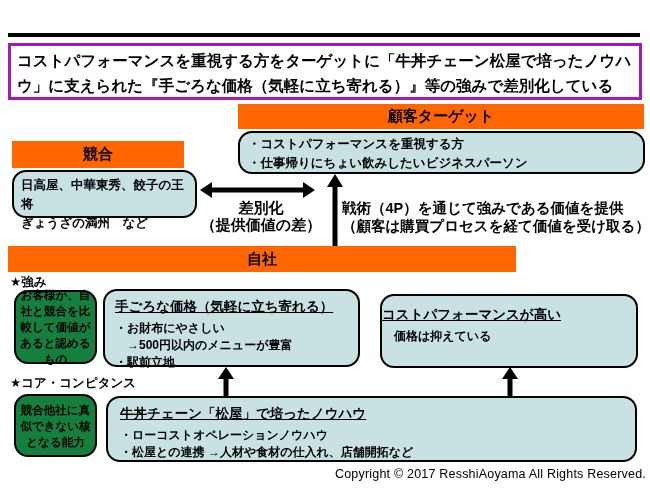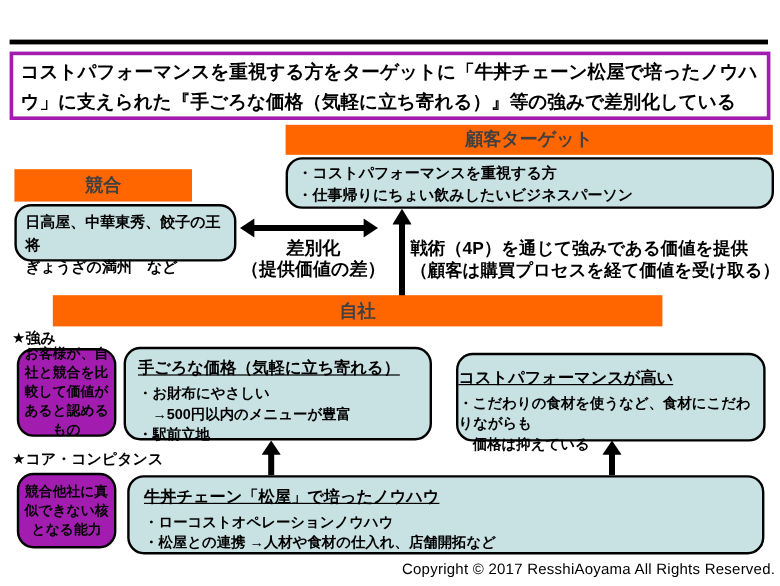--- a/index.html
+++ b/index.html
@@ -42,7 +42,7 @@
   
   .bar {
     background:#ff6600;
-    color:#404040;
+    color:#000000;
     font-weight:bold;
     font-size:15px;
     text-align:center;

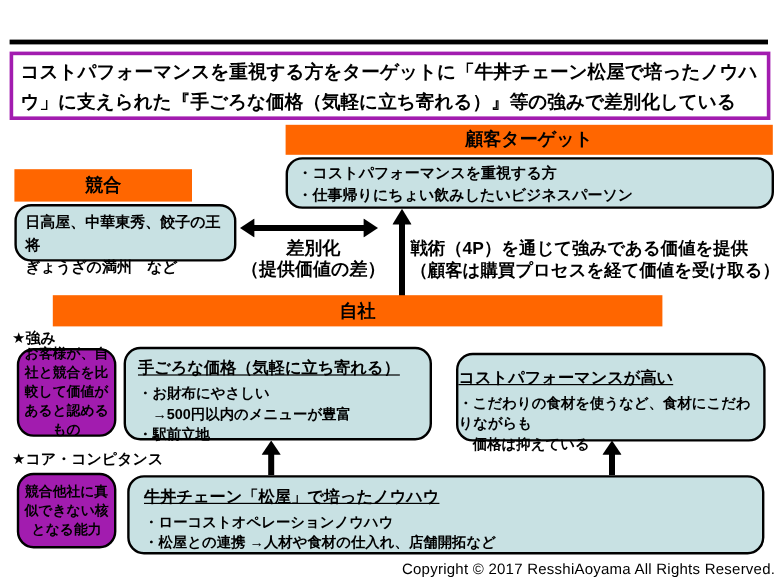--- a/index.html
+++ b/index.html
@@ -49,7 +49,7 @@
     display:flex; align-items:center; justify-content:center;
   }
   .bar-customer { left:238px; top:104px; width:406px; height:25px; }
-  .bar-competitor { left:12px; top:141px; width:148px; height:27px; }
+  .bar-competitor { left:12px; top:141px; width:172px; height:27px; }
   .bar-own { left:8px; top:246px; width:508px; height:26px;margin-left:36px; }
 
   

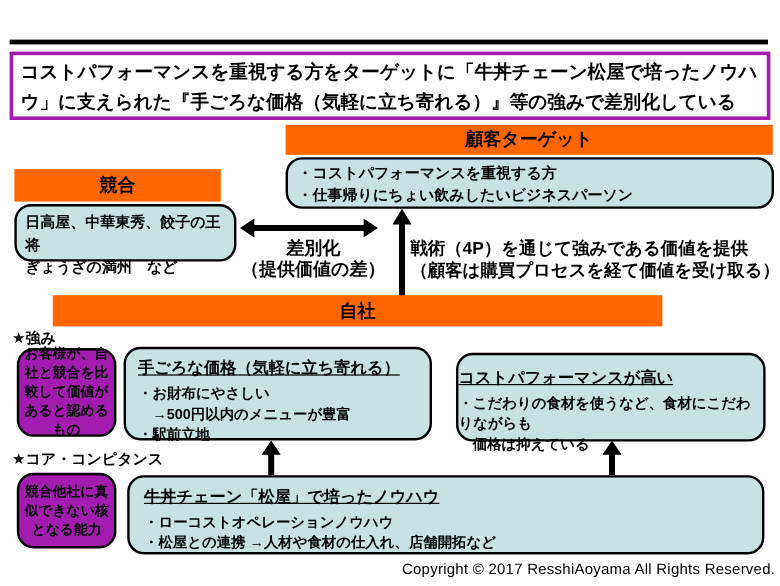--- a/index.html
+++ b/index.html
@@ -50,7 +50,7 @@
   }
   .bar-customer { left:238px; top:104px; width:406px; height:25px; }
   .bar-competitor { left:12px; top:141px; width:172px; height:27px; }
-  .bar-own { left:8px; top:246px; width:508px; height:26px;margin-left:36px; }
+  .bar-own { left:8px; top:246px; width:508px; height:26px; }
 
   
   .panel {

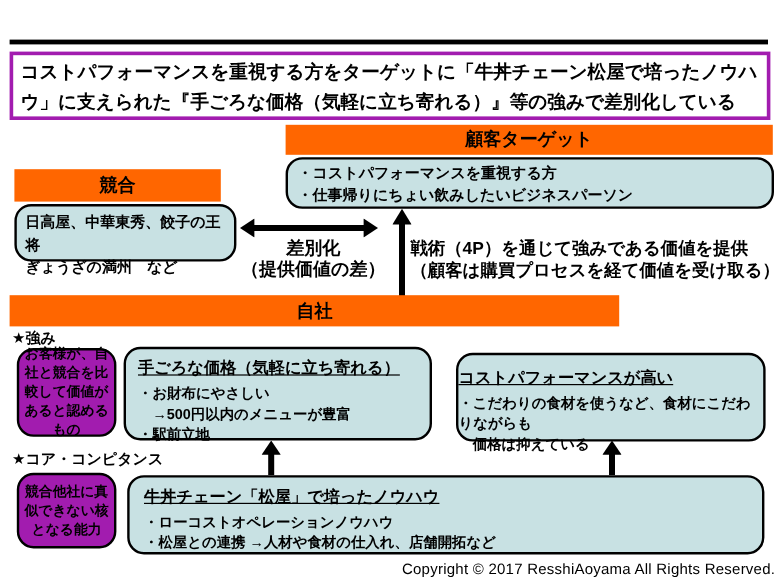--- a/index.html
+++ b/index.html
@@ -58,7 +58,7 @@
     border-radius:14px;
     background:#c8e1e3;
   }
-  .panel-yellow { background:#a21caf; }
+  .panel-yellow { background:#15803d; }
 
   .customer-panel {
     left:238px; top:131px; width:407px; height:43px;

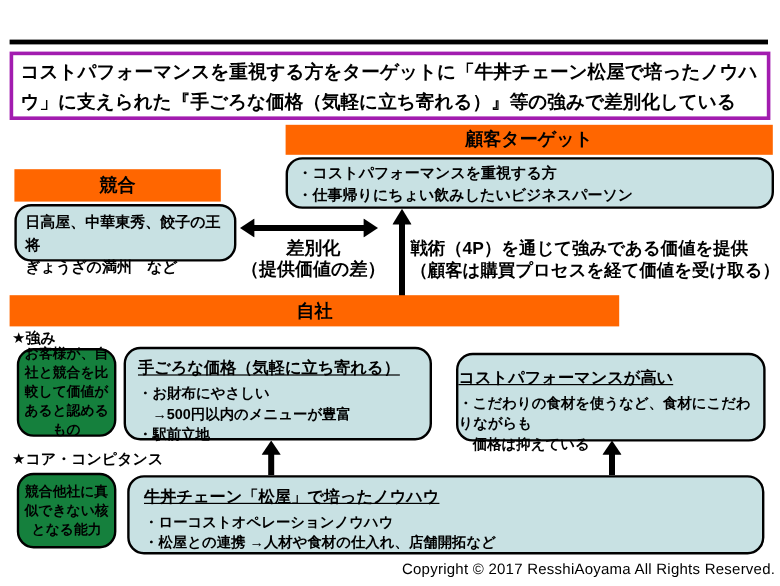--- a/index.html
+++ b/index.html
@@ -193,7 +193,6 @@
 
   <div class="abs panel strength2-panel">
     <div class="panel-title">コストパフォーマンスが高い</div>
-    <div class="panel-bullet">・こだわりの食材を使うなど、食材にこだわりながらも</div>
     <div class="panel-bullet indent1">価格は抑えている</div>
   </div>
 

